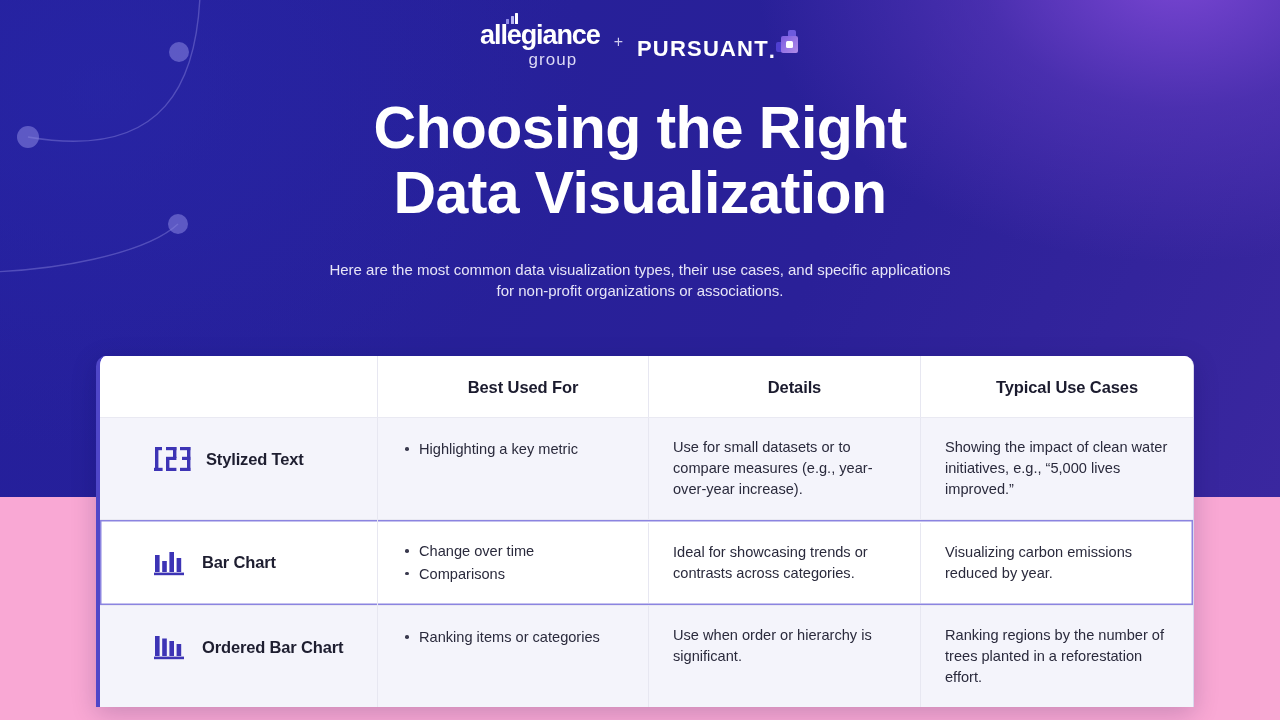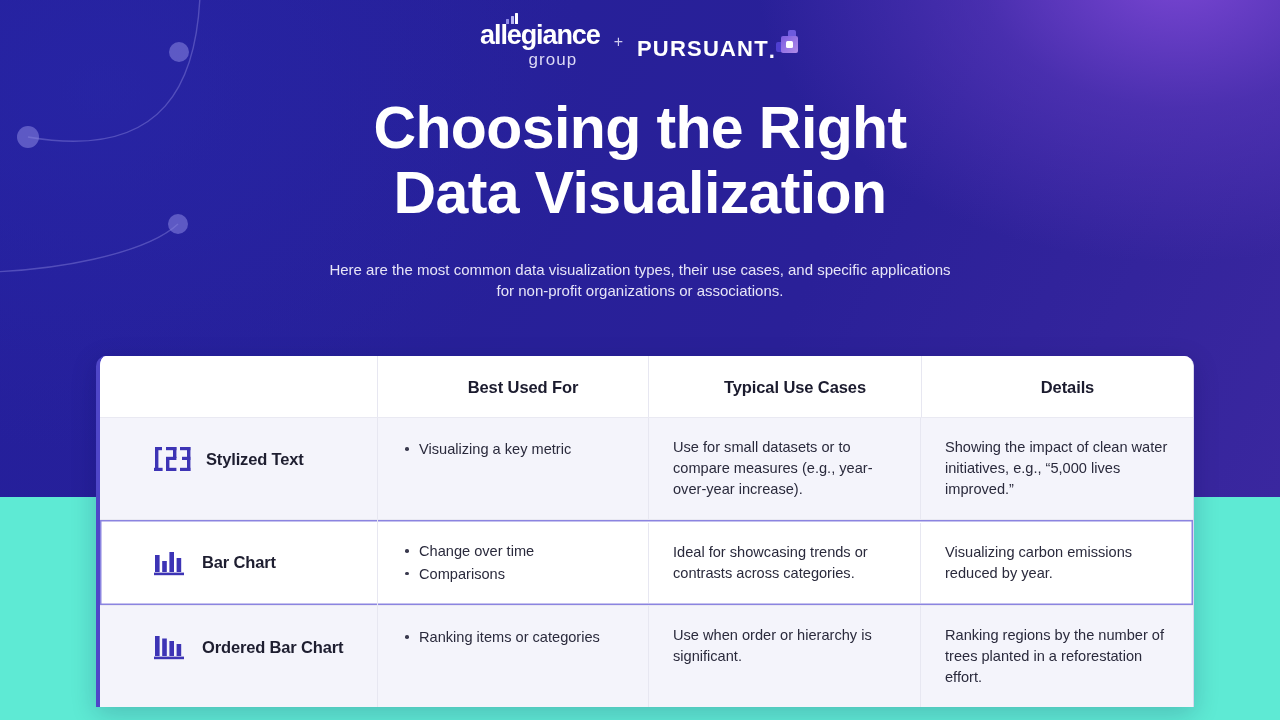--- a/index.html
+++ b/index.html
@@ -13,7 +13,7 @@
     position: relative;
     width: 1280px; height: 720px;
     overflow: hidden;
-    background: #5eead4;
+    background: #f9a8d4;
   }
 
   

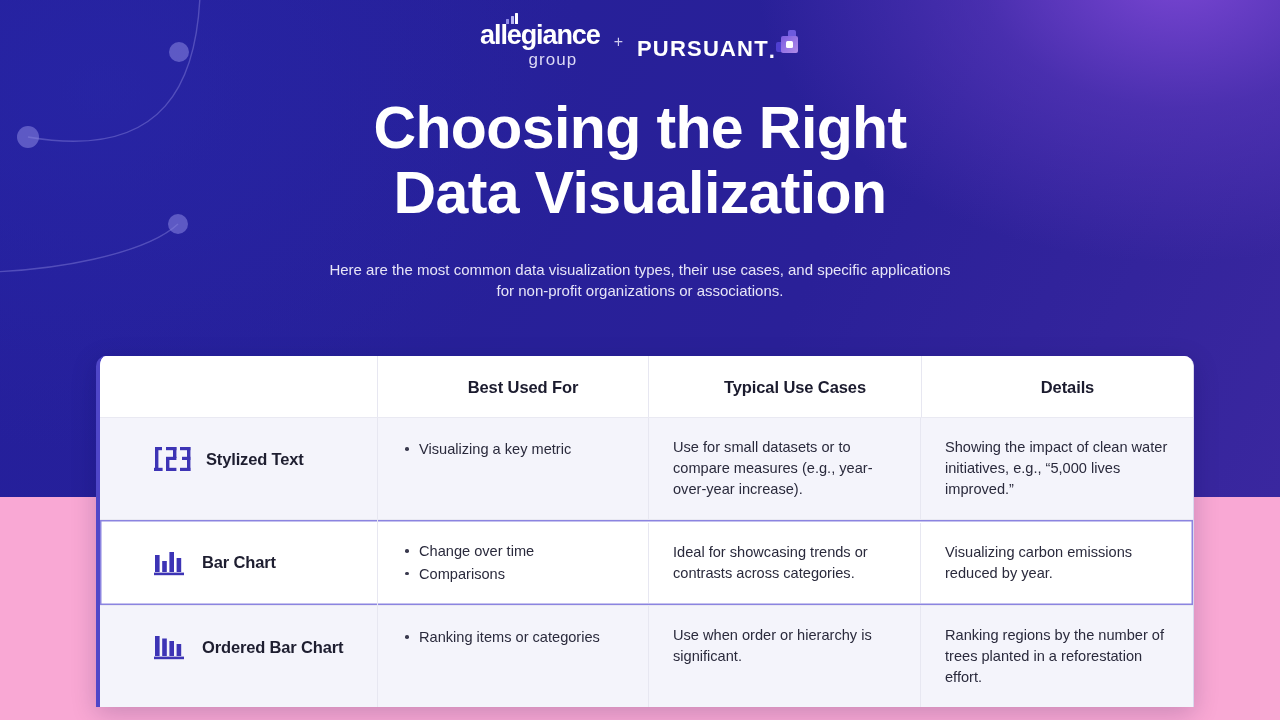--- a/index.html
+++ b/index.html
@@ -219,8 +219,8 @@
     <div class="trow thead">
       <div class="tcell c0"></div>
       <div class="tcell c1">Best Used For</div>
+      <div class="tcell c2">Details</div>
       <div class="tcell c3">Typical Use Cases</div>
-      <div class="tcell c2">Details</div>
     </div>
 
     <div class="tbody">

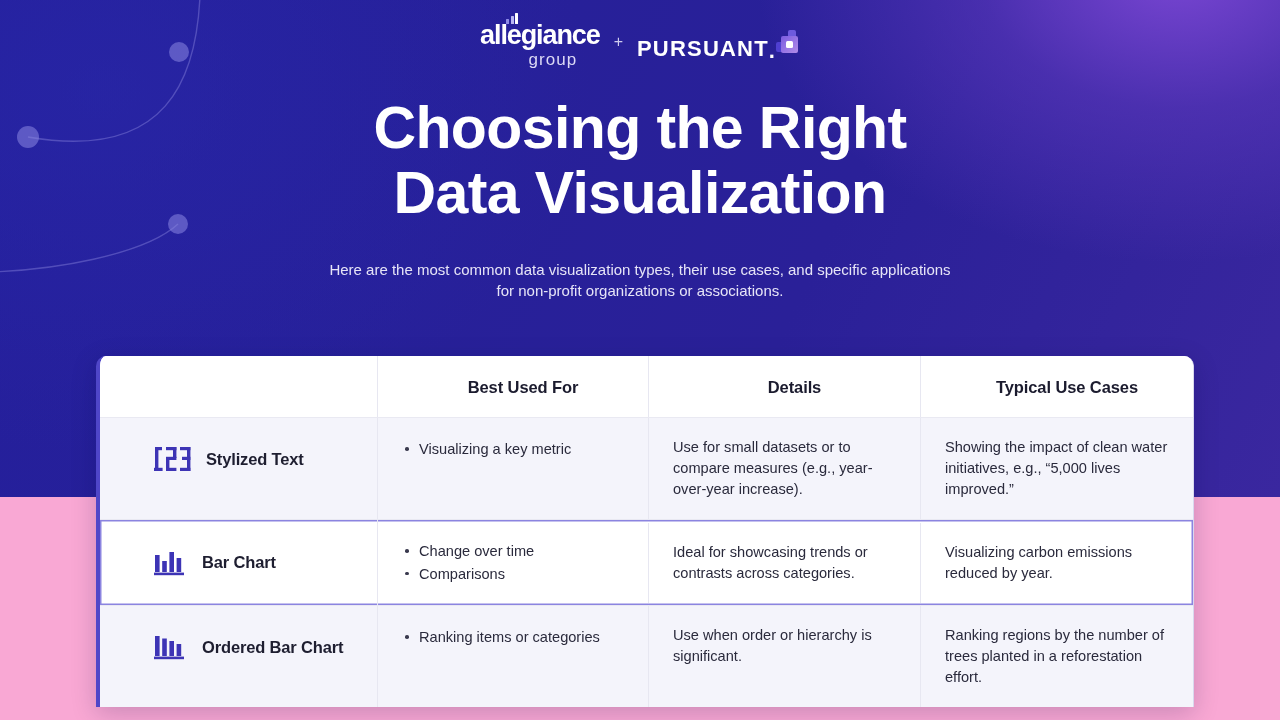--- a/index.html
+++ b/index.html
@@ -249,7 +249,7 @@
         </div>
         <div class="tcell c1">
           <ul class="bullets">
-            <li>Visualizing a key metric</li>
+            <li>Highlighting a key metric</li>
           </ul>
         </div>
         <div class="tcell c2">

